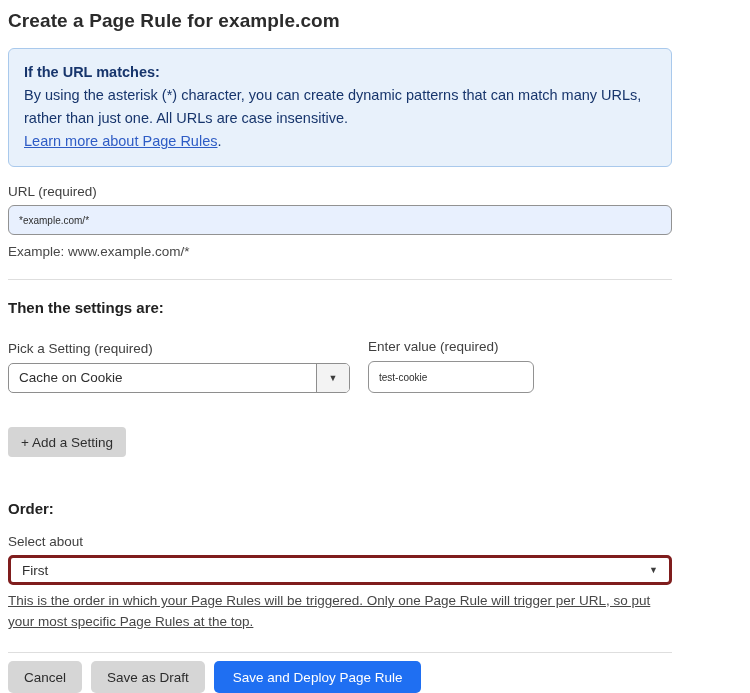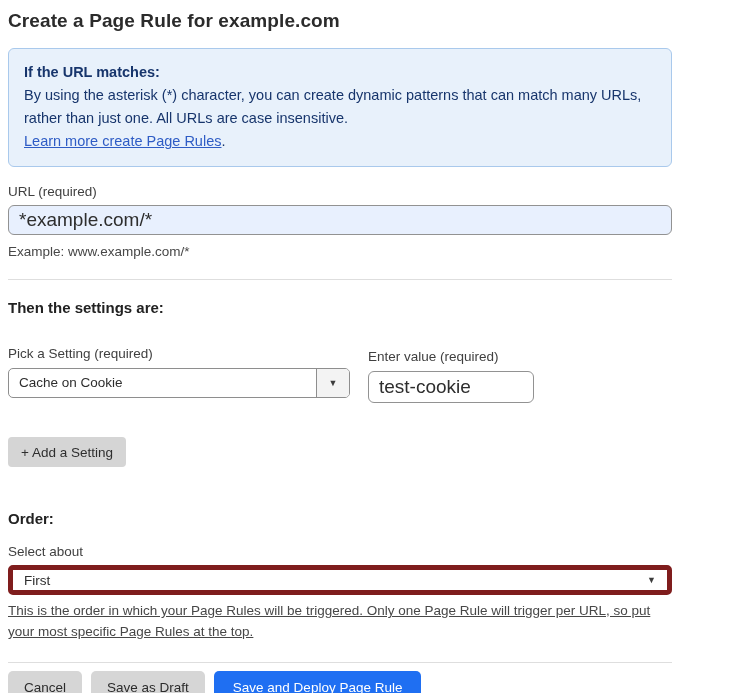--- a/index.html
+++ b/index.html
@@ -205,7 +205,7 @@
   <div class="info-box">
     <div class="info-heading">If the URL matches:</div>
     <div class="info-body">By using the asterisk (*) character, you can create dynamic patterns that can match many URLs, rather than just one. All URLs are case insensitive.</div>
-    <div><a class="info-link">Learn more create Page Rules</a><span class="info-link-suffix">.</span></div>
+    <div><a class="info-link">Learn more about Page Rules</a><span class="info-link-suffix">.</span></div>
   </div>
 
   <div class="form-label">URL (required)</div>

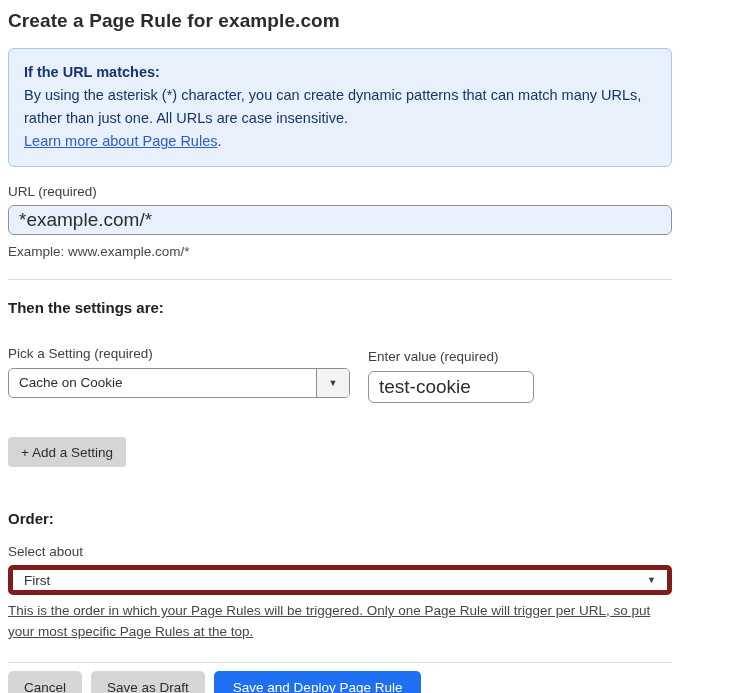--- a/index.html
+++ b/index.html
@@ -60,7 +60,7 @@
     border-radius: 6px;
     padding: 0 10px;
     font-family: "Liberation Sans", "DejaVu Sans", sans-serif;
-    font-size: 19px;
+    font-size: 10px;
     color: #2e2e2e;
     background: #ffffff;
     outline: none;

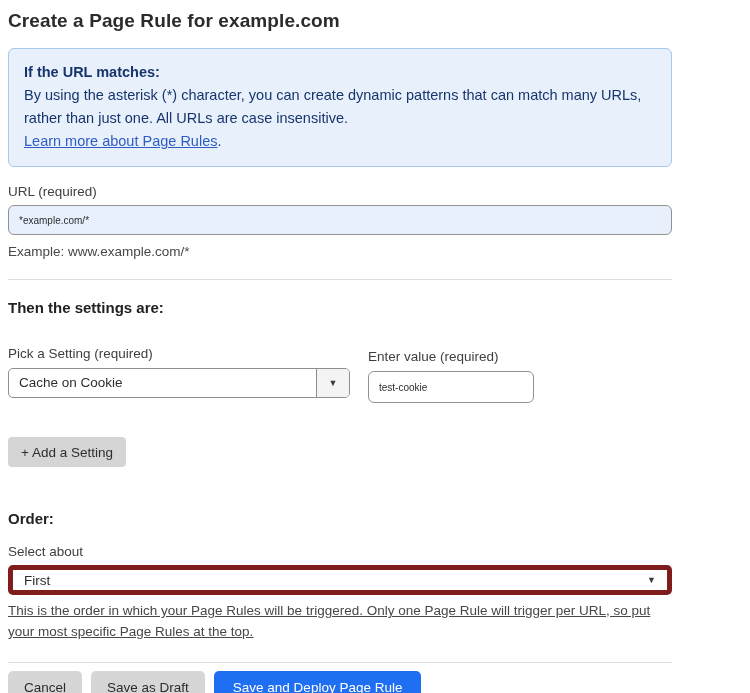--- a/index.html
+++ b/index.html
@@ -90,8 +90,8 @@
   
   .settings-row {
     display: flex;
-    align-items: center;
-    margin-top: 25px;
+    align-items: flex-end;
+    margin-top: 15px;
   }
   .setting-col { width: 342px; }
   .value-col { margin-left: 18px; margin-top: 8px; width: 166px; }

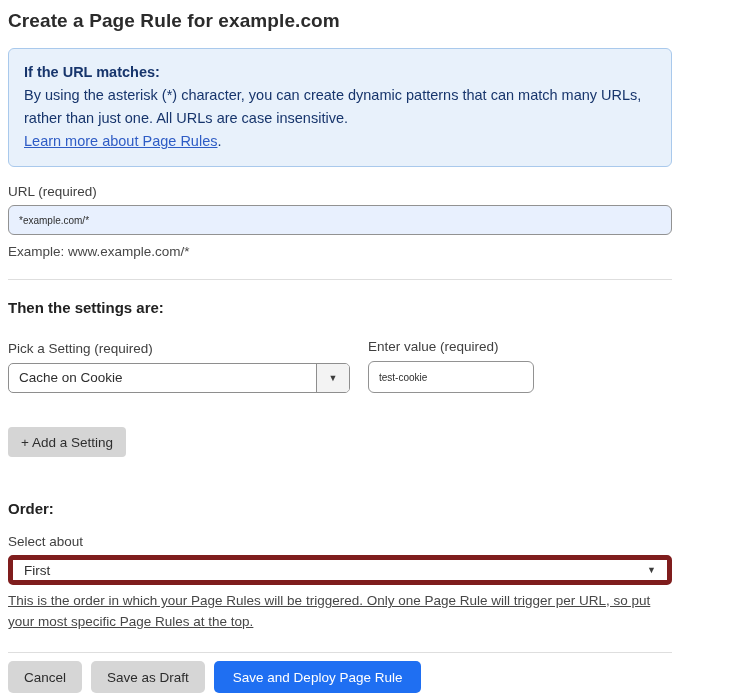--- a/index.html
+++ b/index.html
@@ -151,7 +151,7 @@
     margin-top: 6px;
     height: 30px;
     background: #ffffff;
-    border: 5px solid #7f1d1d;
+    border: 3px solid #7f1d1d;
     border-radius: 5px;
     padding: 0 11px;
     cursor: pointer;

